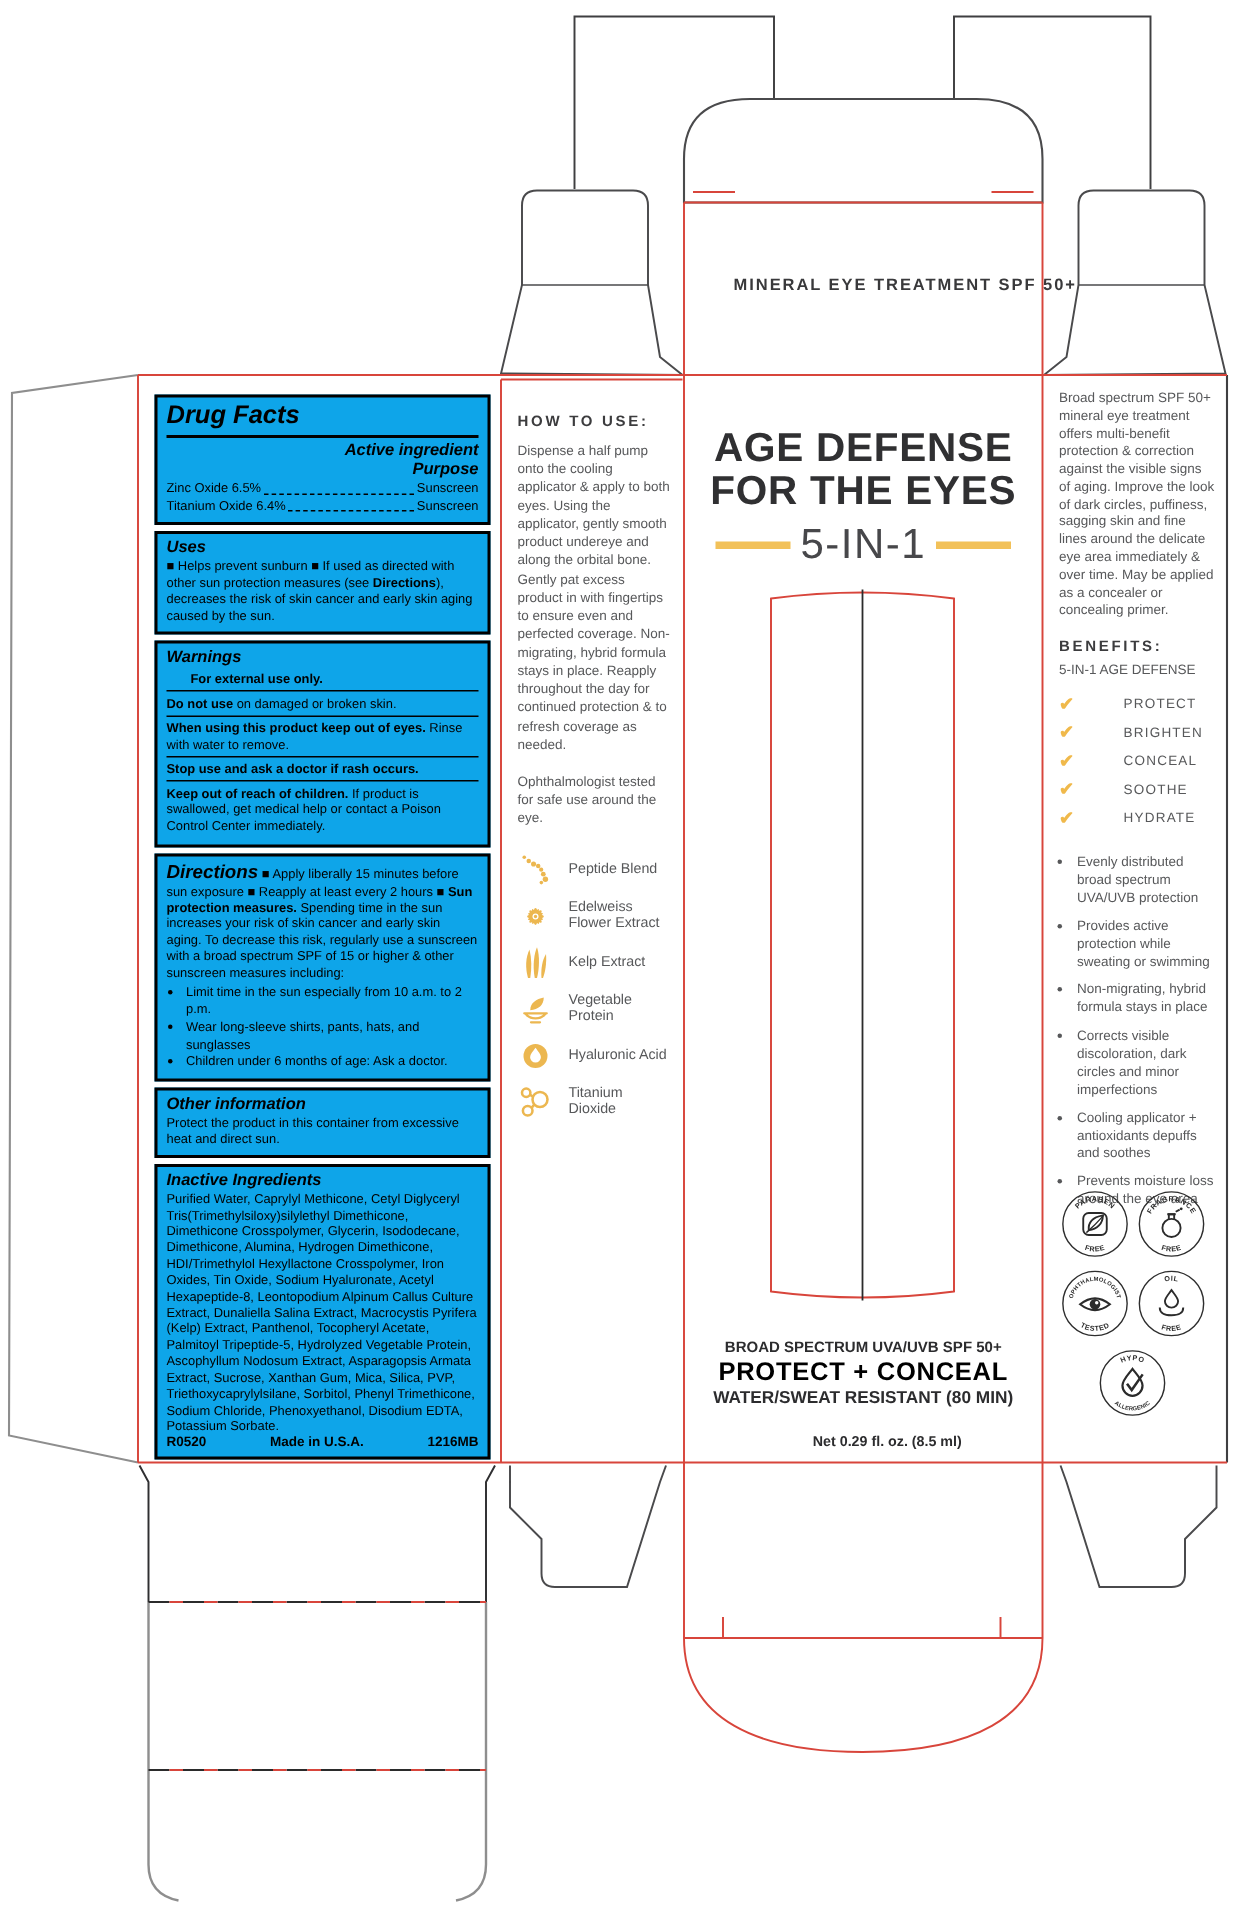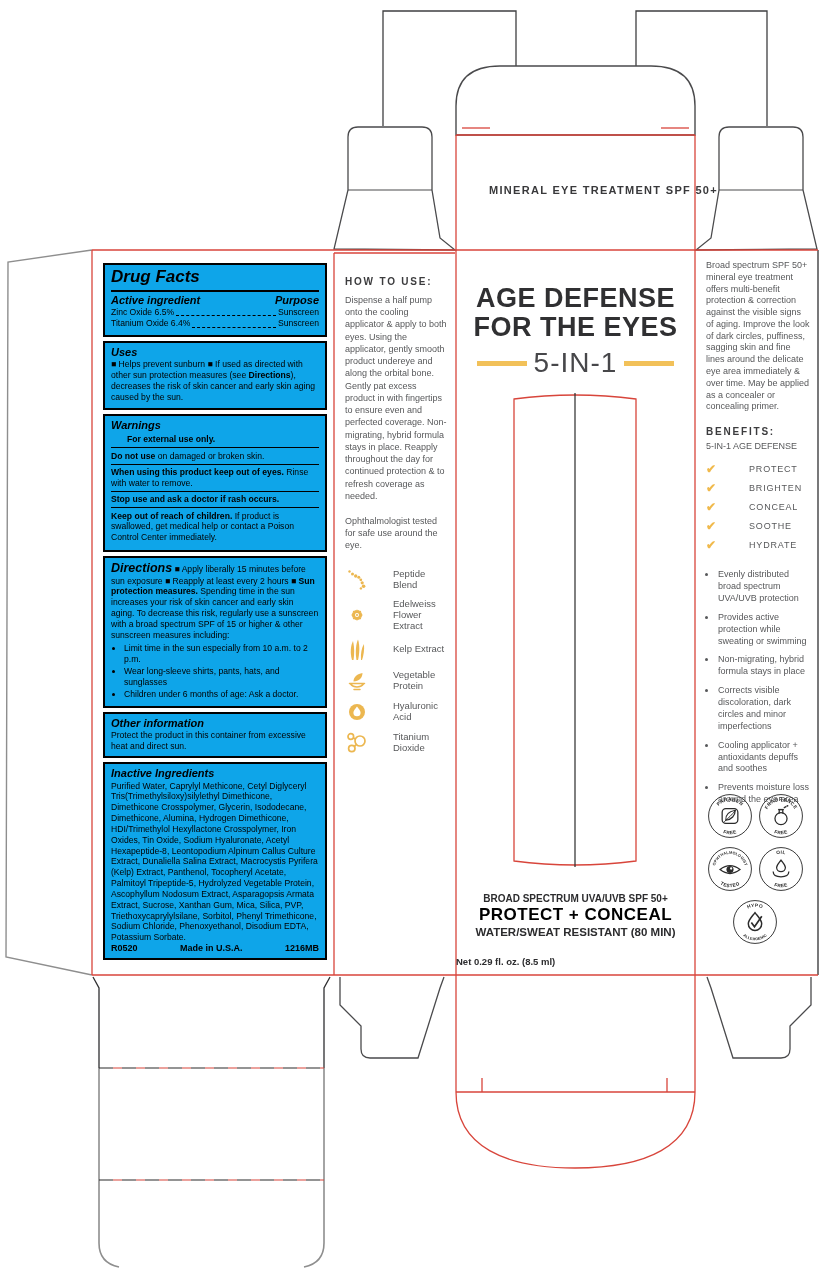--- a/index.html
+++ b/index.html
@@ -15,7 +15,7 @@
   .df-rule{border-top:2.5px solid #000;margin:3px 0 2px;}
   .df-h{font-style:italic;font-weight:bold;font-size:11px;line-height:1.2;}
   .df-h2{font-size:12.5px;}
-  .df-row{display:flex;justify-content:space-between;align-items:flex-end;}
+  .df-row{display:flex;justify-content:space-between;align-items:flex-end;flex-direction:column;}
   .df-lead{display:flex;align-items:flex-end;font-size:8.6px;font-weight:bold;line-height:1.35;}
   .lead{flex:1;border-bottom:1.6px dashed #000;margin:0 2px 2px;}
   .df-t{font-size:8.6px;line-height:1.26;}

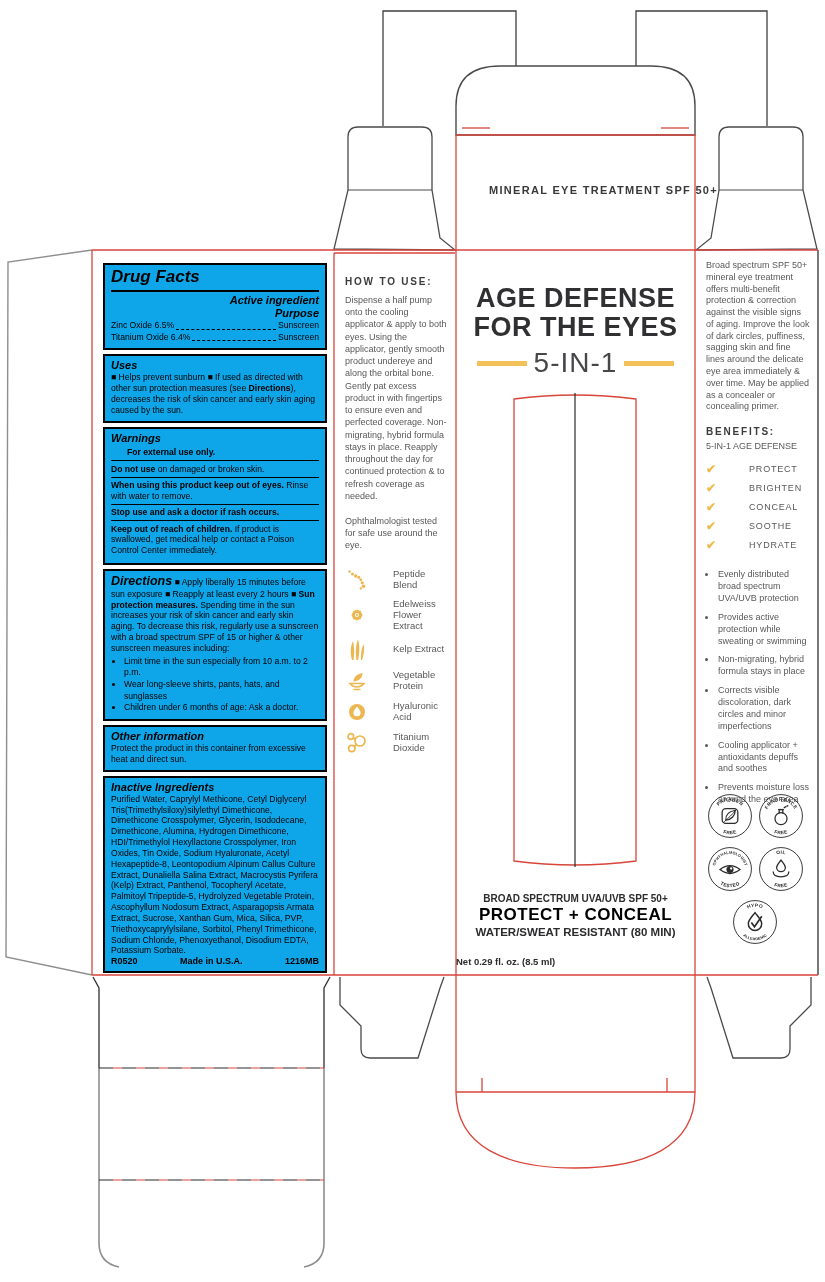--- a/index.html
+++ b/index.html
@@ -31,7 +31,7 @@
   .htu-body{font-size:9px;line-height:1.36;color:#57585a;margin-top:7px;}
   .htu-note{font-size:9px;line-height:1.36;color:#57585a;margin-top:13px;}
   .ing-list{margin-top:16px;}
-  .ing-row{display:flex;align-items:center;gap:24px;margin-bottom:6px;min-height:25px;}
+  .ing-row{display:flex;align-items:center;gap:10px;margin-bottom:6px;min-height:25px;}
   .ing-ico{width:24px;flex:0 0 24px;}
   .ing-label{font-size:9.5px;color:#57585a;line-height:1.15;}
 

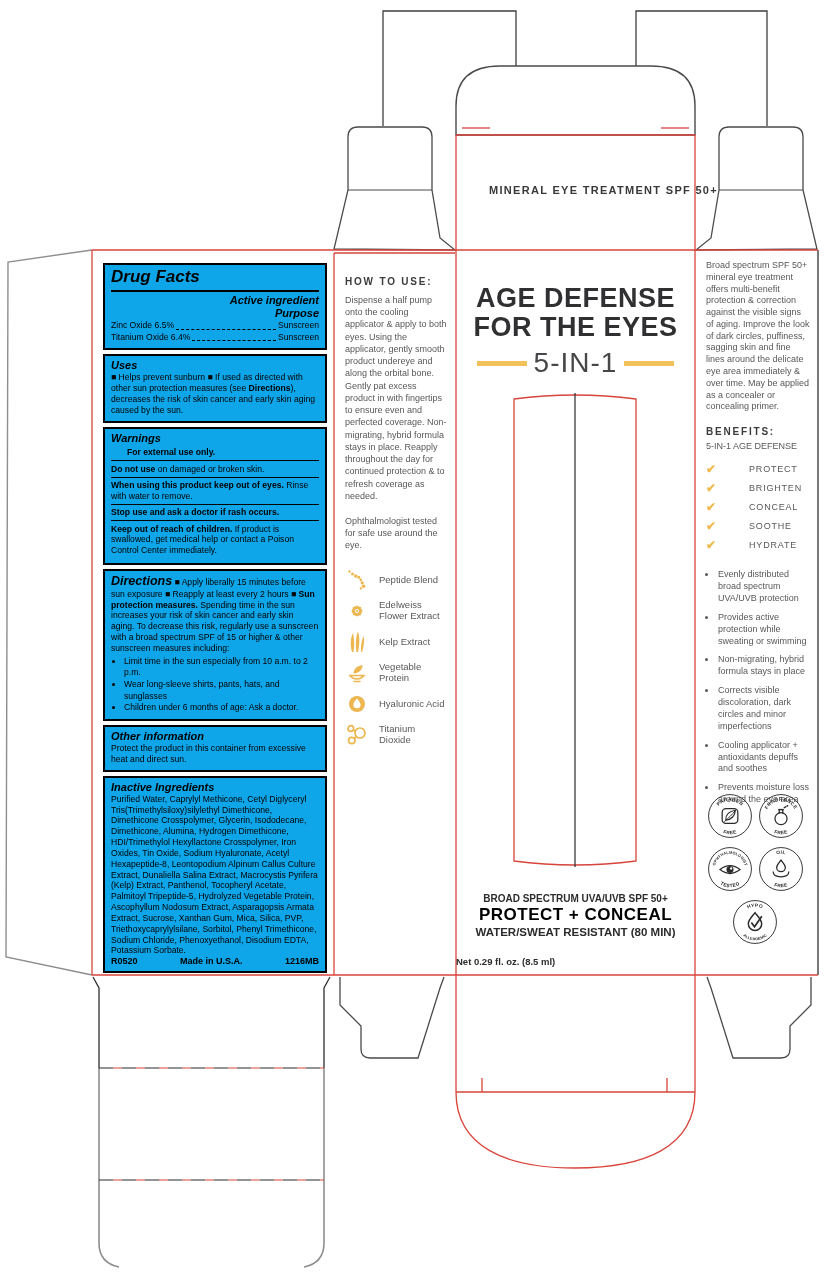--- a/index.html
+++ b/index.html
@@ -46,7 +46,7 @@
   .claim1{font-size:10px;font-weight:bold;color:#2c2c2e;}
   .claim2{font-size:17px;font-weight:800;color:#000000;letter-spacing:0.5px;margin:1px 0;}
   .claim3{font-size:11.5px;font-weight:bold;color:#2c2c2e;}
-  .net{left:456px;top:956px;width:239px;text-align:left;font-size:9.5px;font-weight:bold;color:#2c2c2e;}
+  .net{left:456px;top:956px;width:239px;text-align:center;font-size:9.5px;font-weight:bold;color:#2c2c2e;padding-left:16px;}
 
   
   .side{left:706px;top:260px;width:105px;}

